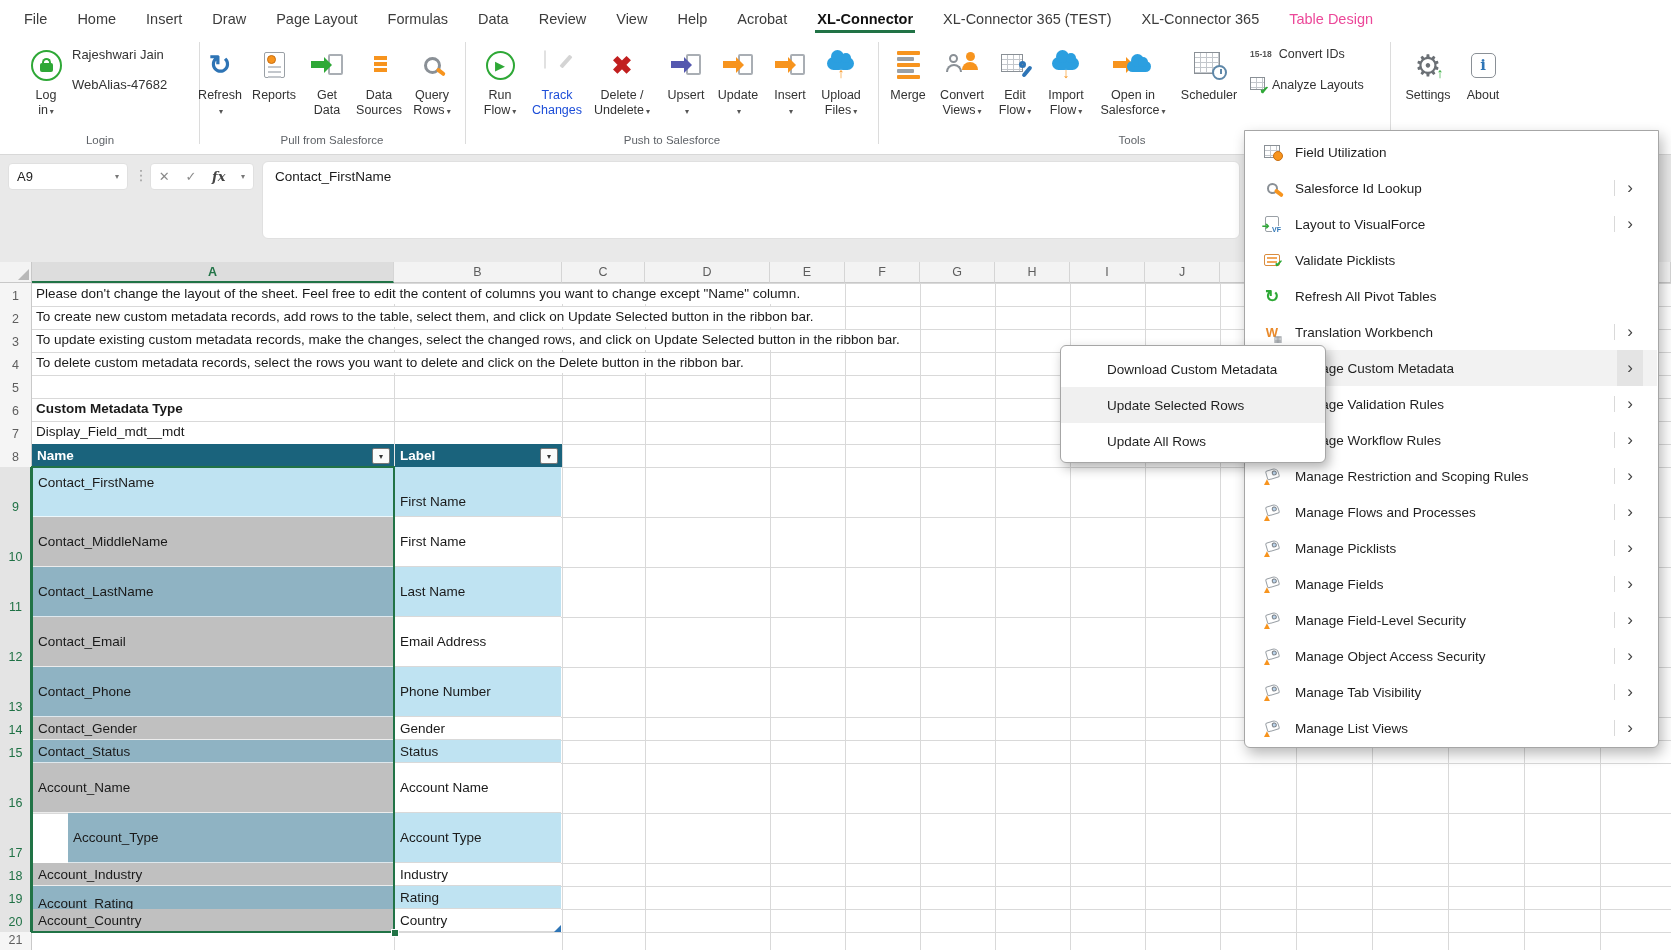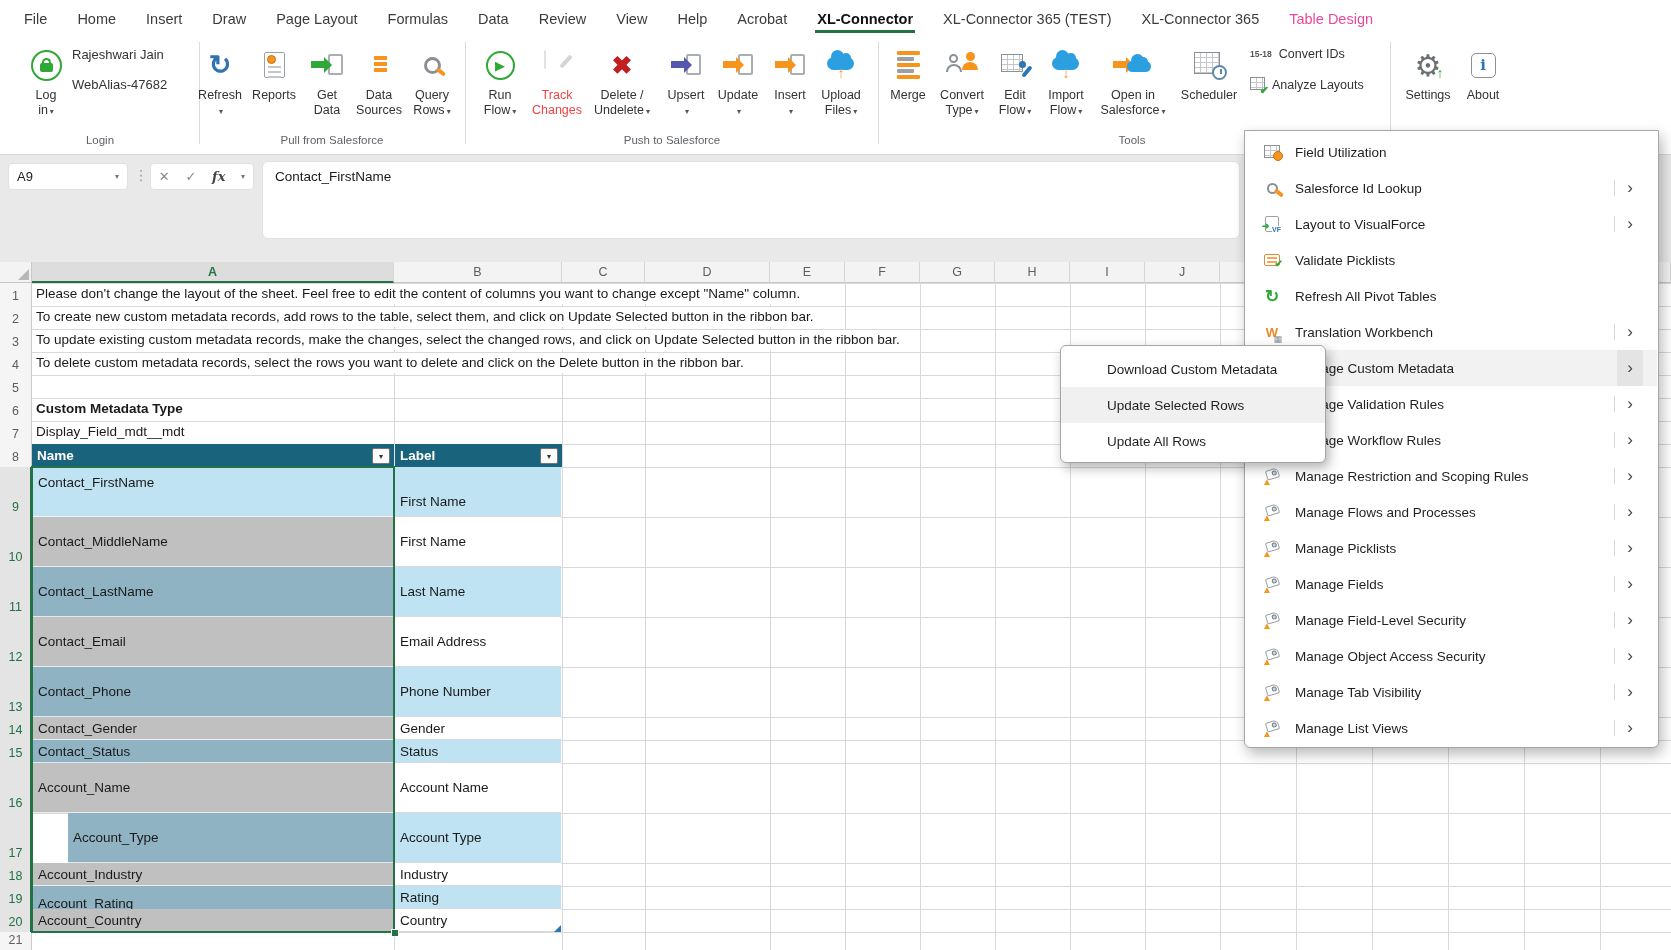--- a/index.html
+++ b/index.html
@@ -22,7 +22,7 @@
   .rbtn { position:absolute; top:6px; height:88px; display:flex; flex-direction:column; align-items:center; }
   .ric  { height:46px; display:flex; align-items:center; justify-content:center; }
   .rl   { font-size:12.5px; line-height:15px; color:#333; text-align:center; white-space:nowrap; }
-  .rbtn.dis .rl { color:#ef4444; }
+  .rbtn.dis .rl { color:#1d4ed8; }
   .rbtn.dis .ric { opacity:.55; filter:grayscale(1); }
   .car { font-size:8px; color:#555; margin-left:2px; }
 

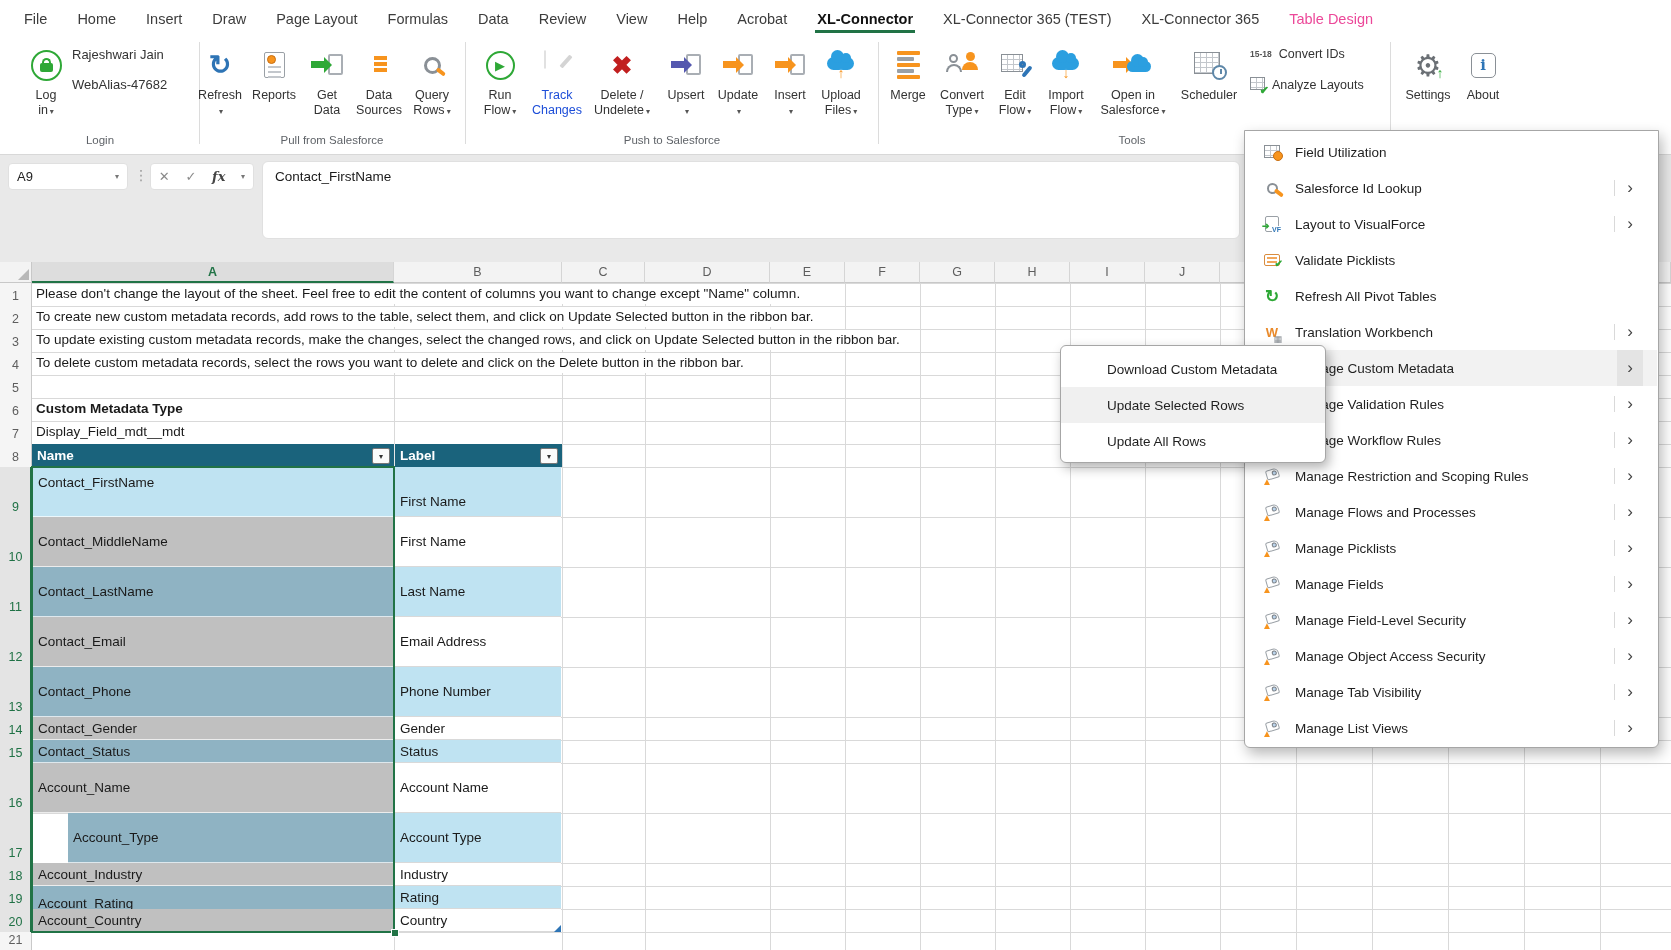--- a/index.html
+++ b/index.html
@@ -318,7 +318,7 @@
           </span>
         </span>
       <span class="rl">Convert</span>
-      <span class="rl"><span>Type</span><span class="car">▾</span></span>
+      <span class="rl"><span>Views</span><span class="car">▾</span></span>
     </div>
     <div class="rbtn" style="left:992px;width:46px;">
       <span class="ric">

